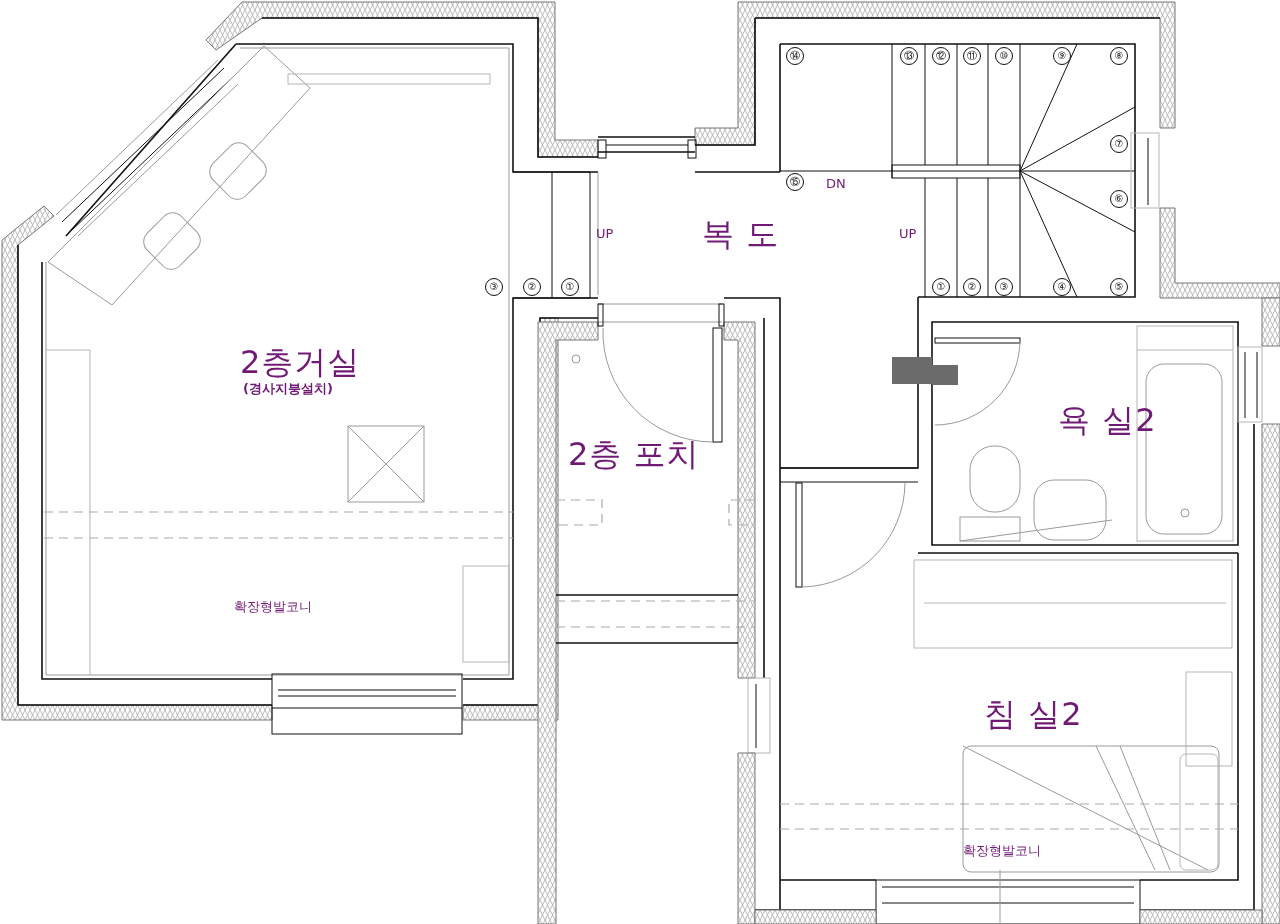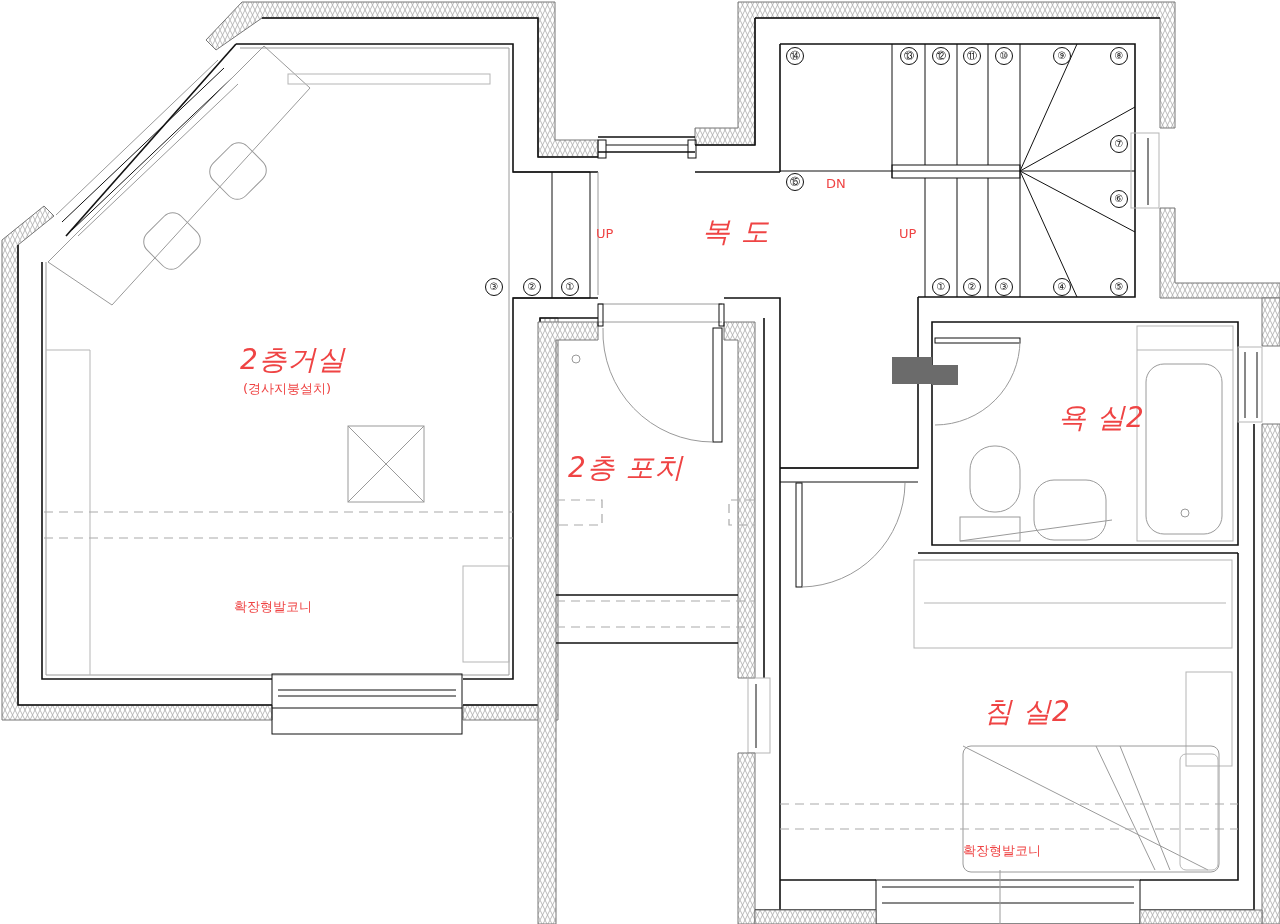--- a/index.html
+++ b/index.html
@@ -11,7 +11,7 @@
   .lgray { fill: none; stroke: #b5b5b5; stroke-width: 1; }
   .dash { fill: none; stroke: #aaa; stroke-width: 1.2; stroke-dasharray: 9 6; }
   .insul { fill: url(#insul); stroke: #777; stroke-width: 1; }
-  .label { position: absolute; color: #ef4444; white-space: nowrap; font-family: "DejaVu Sans", sans-serif; line-height: 1; }
+  .label { position: absolute; color: #701a75; white-space: nowrap; font-family: "DejaVu Sans", sans-serif; line-height: 1; }
   .lg { font-size: 28px; letter-spacing: 1px; font-style: italic; }
   .sm { font-size: 13px; }
   .num { position: absolute; width: 16px; height: 16px; border: 1px solid #111; border-radius: 50%;

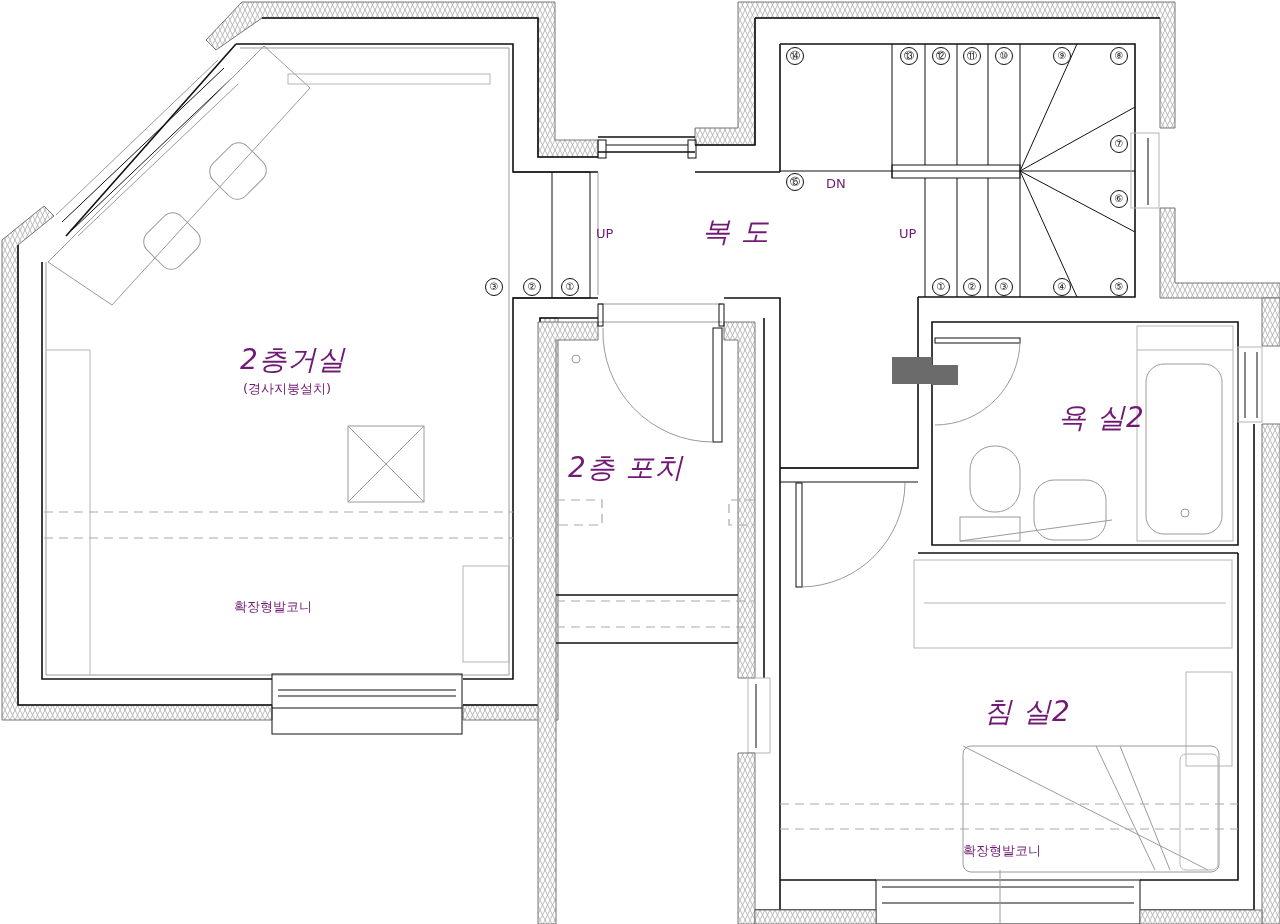--- a/index.html
+++ b/index.html
@@ -12,7 +12,7 @@
   .dash { fill: none; stroke: #aaa; stroke-width: 1.2; stroke-dasharray: 9 6; }
   .insul { fill: url(#insul); stroke: #777; stroke-width: 1; }
   .label { position: absolute; color: #701a75; white-space: nowrap; font-family: "DejaVu Sans", sans-serif; line-height: 1; }
-  .lg { font-size: 28px; letter-spacing: 1px; font-style: italic; }
+  .lg { font-size: 32px; letter-spacing: 1px; }
   .sm { font-size: 13px; }
   .num { position: absolute; width: 16px; height: 16px; border: 1px solid #111; border-radius: 50%;
          font-size: 10px; line-height: 16px; text-align: center; color: #111; font-family: "DejaVu Sans", sans-serif; background: #fff; }

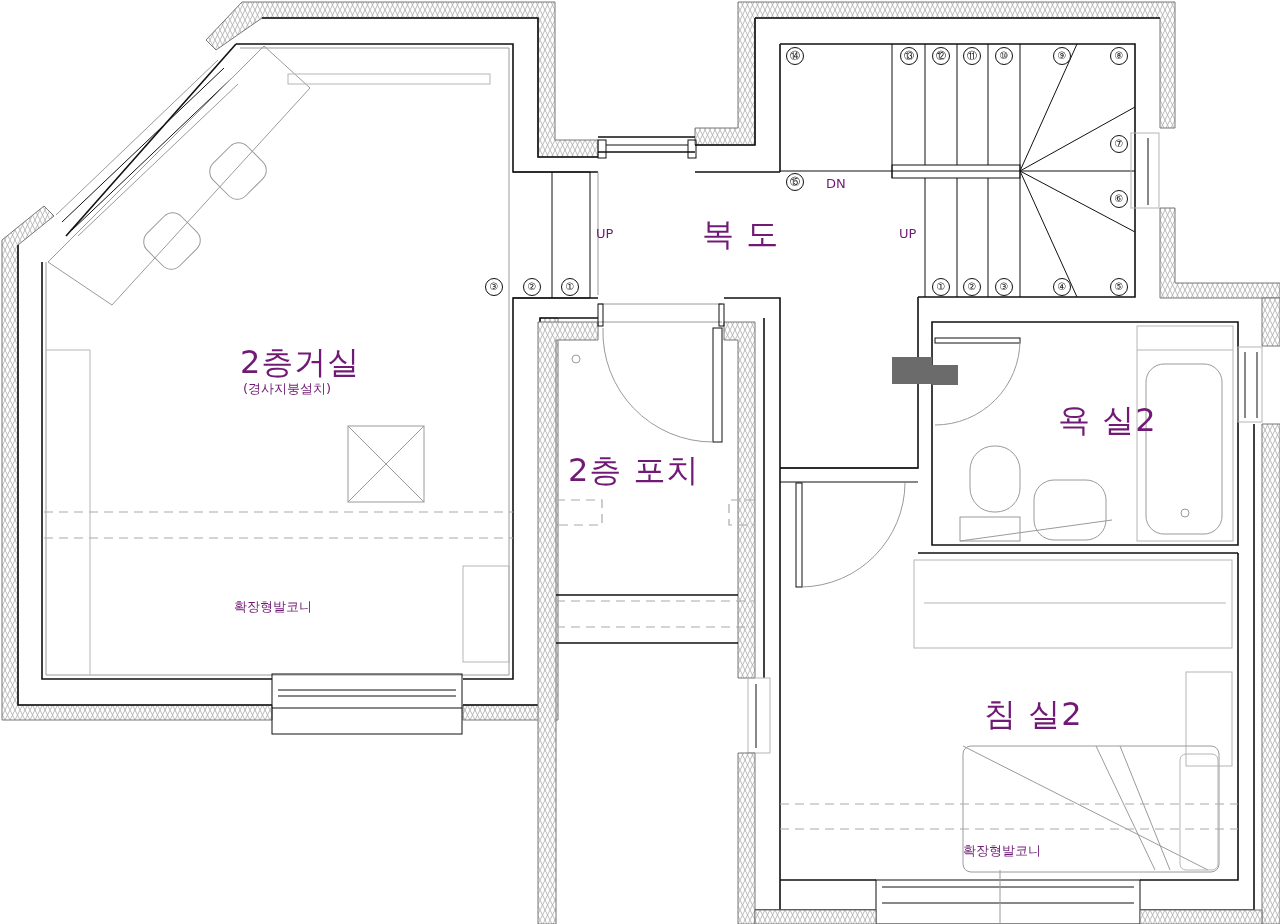--- a/index.html
+++ b/index.html
@@ -184,7 +184,7 @@
 </svg>
 
 <div class="label lg" style="left:240px;top:346px;">2층거실</div>
-<div class="label sm" style="left:243px;top:382px;">(경사지붕설치)</div>
+<div class="label sm" style="left:243px;top:382px;font-weight:bold;">(경사지붕설치)</div>
 <div class="label sm" style="left:234px;top:600px;">확장형발코니</div>
 <div class="label lg" style="left:568px;top:454px;">2층 포치</div>
 <div class="label lg" style="left:702px;top:218px;">복 도</div>

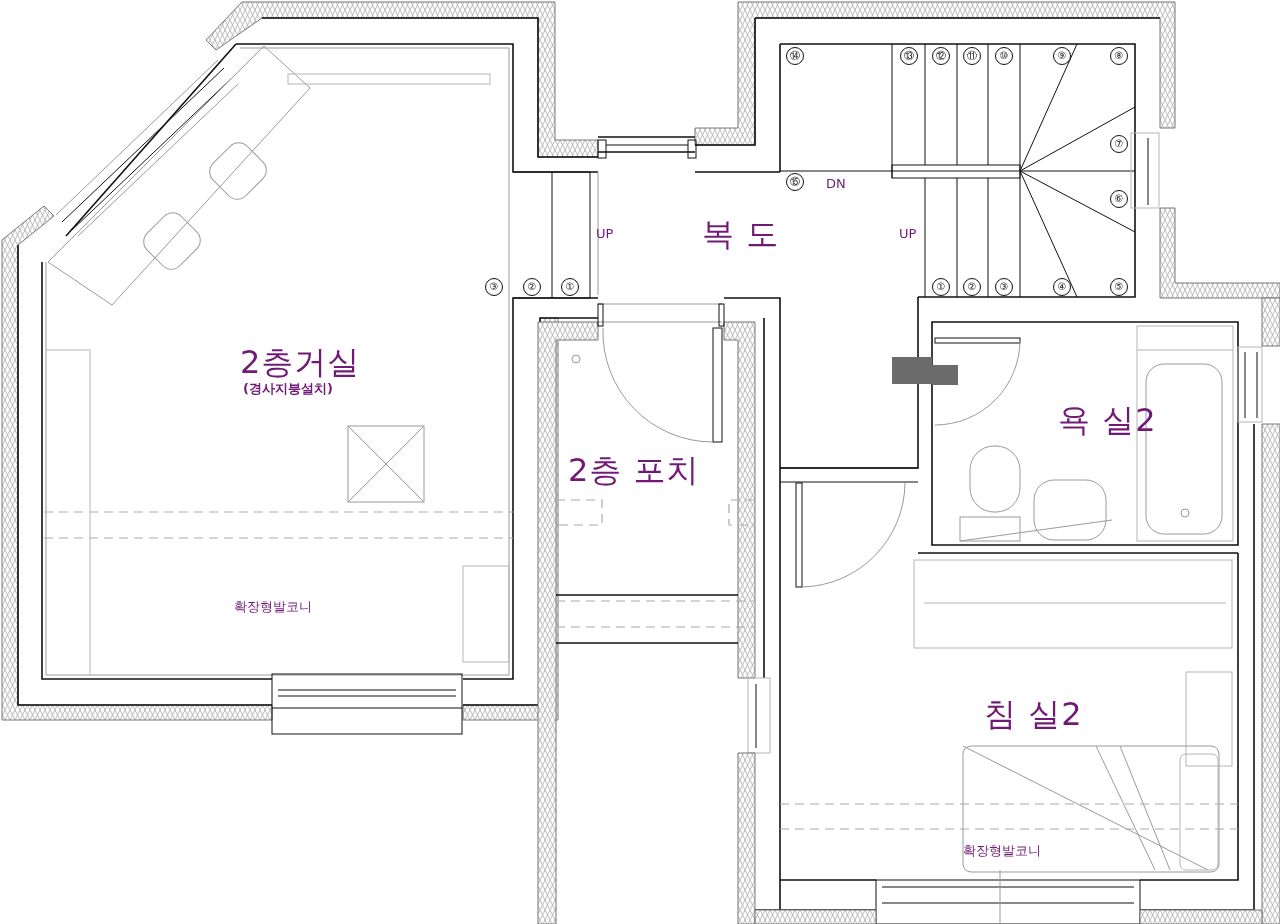--- a/index.html
+++ b/index.html
@@ -186,7 +186,7 @@
 <div class="label lg" style="left:240px;top:346px;">2층거실</div>
 <div class="label sm" style="left:243px;top:382px;font-weight:bold;">(경사지붕설치)</div>
 <div class="label sm" style="left:234px;top:600px;">확장형발코니</div>
-<div class="label lg" style="left:568px;top:454px;">2층 포치</div>
+<div class="label lg" style="left:568px;top:438px;">2층 포치</div>
 <div class="label lg" style="left:702px;top:218px;">복 도</div>
 <div class="label lg" style="left:1046px;top:404px;margin-left:12px;">욕 실2</div>
 <div class="label lg" style="left:984px;top:698px;">침 실2</div>

